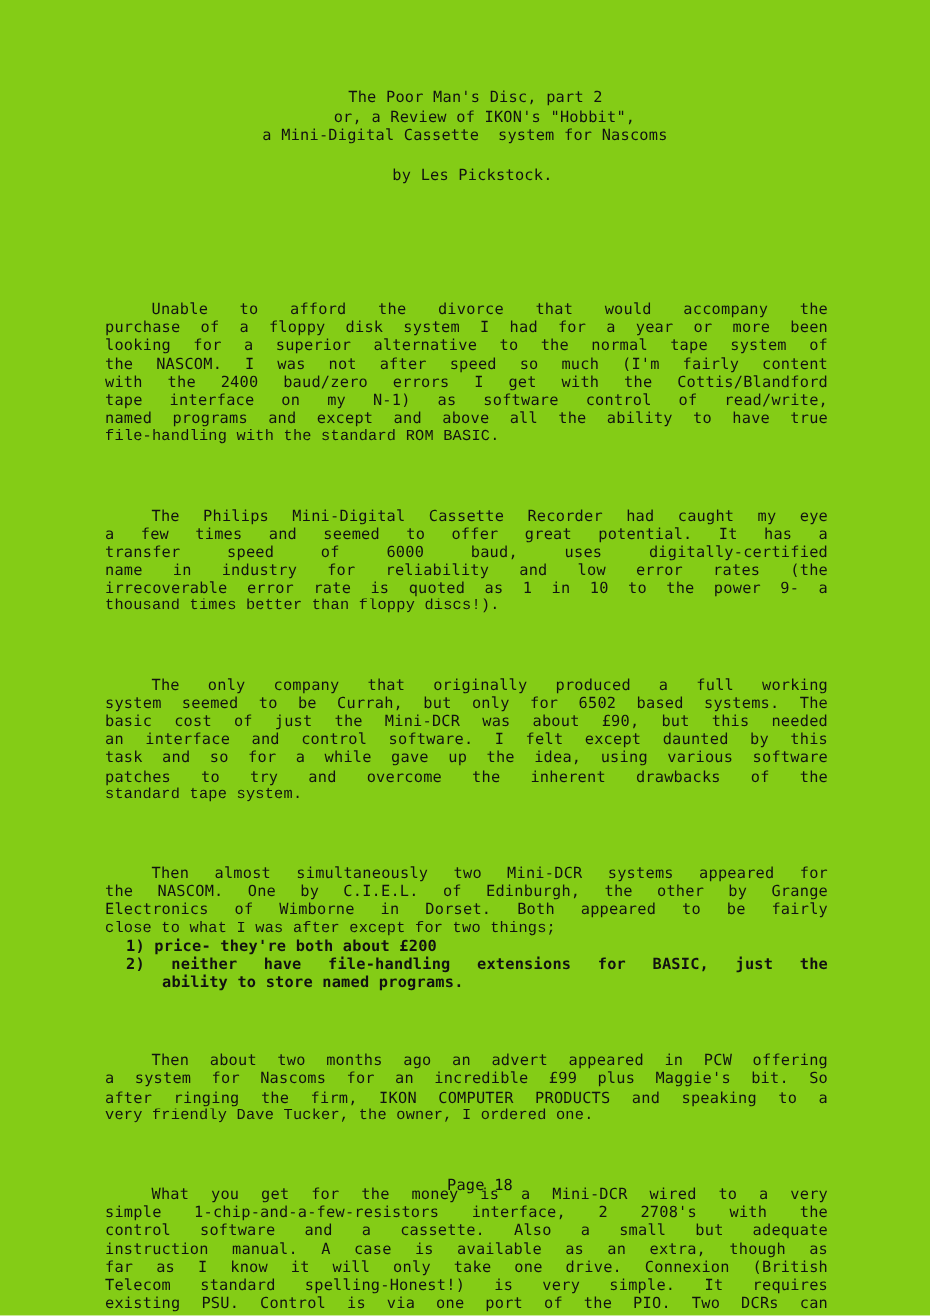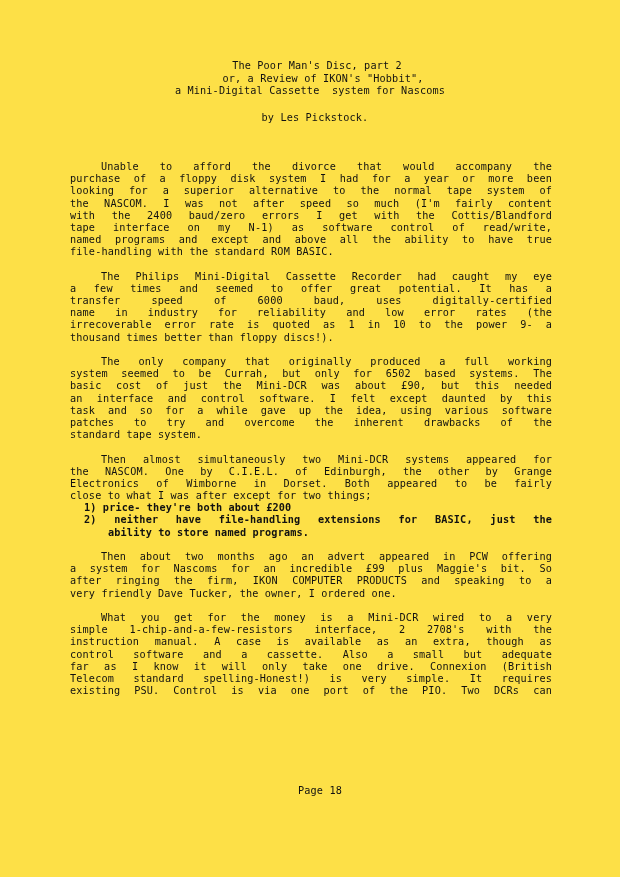--- a/index.html
+++ b/index.html
@@ -6,7 +6,7 @@
   body { width: 620px; height: 877px; position: relative; overflow: hidden; }
   .page {
     position: absolute; left: 0; top: 0; width: 620px; height: 877px;
-    background: #fde047; color: #111111;
+    background: #84cc16; color: #111111;
     font-family: "DejaVu Sans Mono", "Liberation Mono", monospace;
     font-size: 10.2px; letter-spacing: 0.15px;
   }

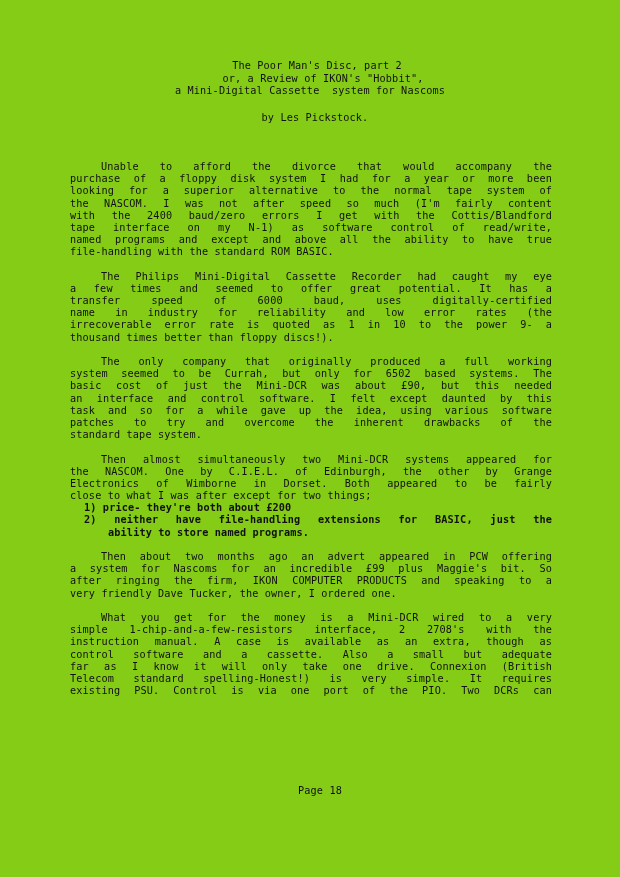--- a/index.html
+++ b/index.html
@@ -19,7 +19,7 @@
   .para { margin: 0 0 12.2px 0; }
   .line { height: 12.2px; line-height: 12.2px; white-space: nowrap; text-align: justify; text-align-last: justify; overflow: hidden; }
   .line.last { text-align-last: left; }
-  .indent { padding-left: 31px; }
+  .indent { padding-left: 31px; margin-top: 40px; }
   .list-item { height: 12.2px; line-height: 12.2px; white-space: nowrap; font-weight: bold; }
   .li-1 { padding-left: 14px; text-align-last: left; }
   .li-2 { padding-left: 14px; text-align: justify; text-align-last: justify; }

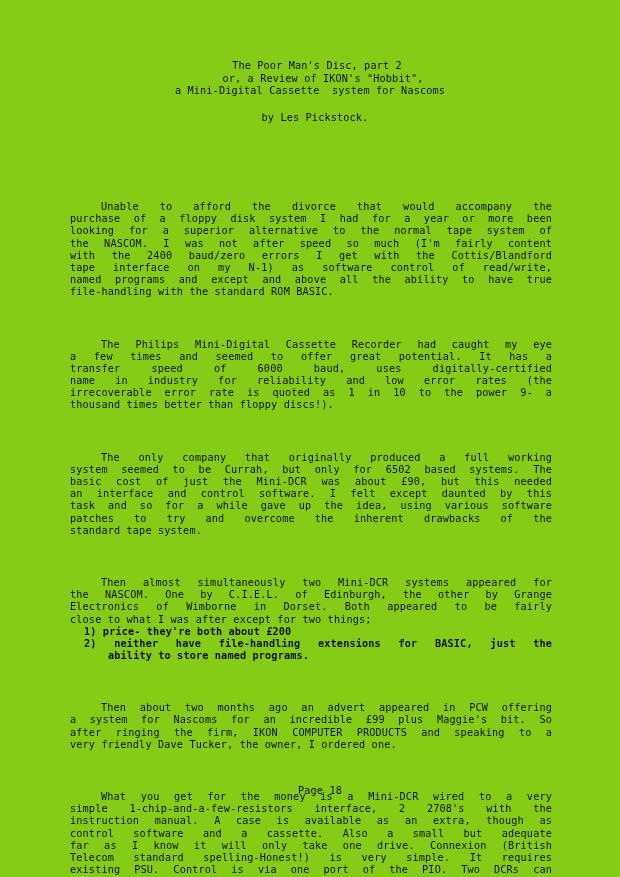--- a/index.html
+++ b/index.html
@@ -18,7 +18,7 @@
   .body { position: absolute; left: 70px; width: 482px; top: 161px; }
   .para { margin: 0 0 12.2px 0; }
   .line { height: 12.2px; line-height: 12.2px; white-space: nowrap; text-align: justify; text-align-last: justify; overflow: hidden; }
-  .line.last { text-align-last: left; }
+  .line.last { text-align-last: left; font-family: Liberation Mono, monospace; }
   .indent { padding-left: 31px; margin-top: 40px; }
   .list-item { height: 12.2px; line-height: 12.2px; white-space: nowrap; font-weight: bold; }
   .li-1 { padding-left: 14px; text-align-last: left; }

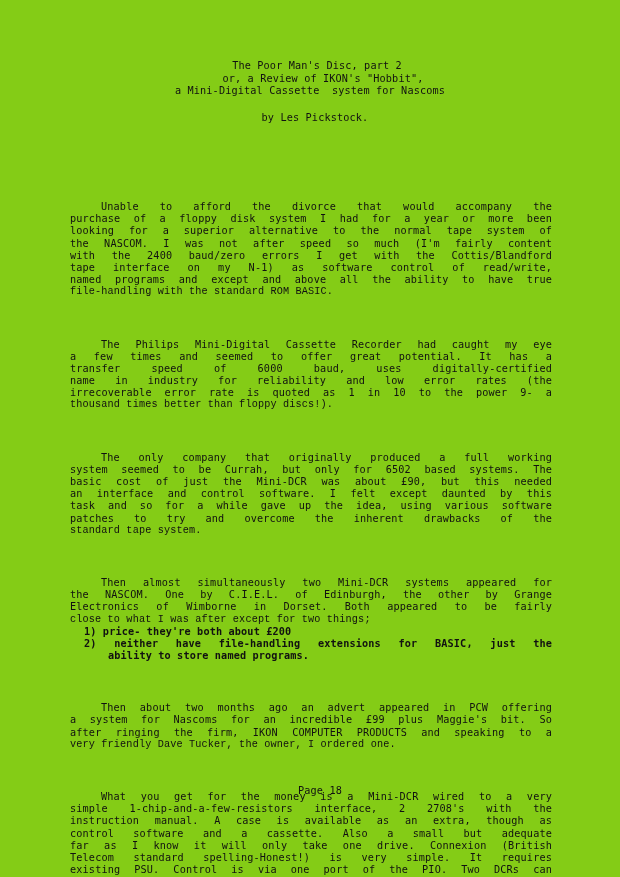--- a/index.html
+++ b/index.html
@@ -91,8 +91,8 @@
     <div class="para">
       <div class="line indent">What you get for the money is a Mini-DCR  wired  to  a  very</div>
       <div class="line">simple 1-chip-and-a-few-resistors interface, 2 2708's  with  the</div>
+      <div class="line">control software and a  cassette.  Also  a  small  but  adequate</div>
       <div class="line">instruction manual. A case is available as an extra,  though  as</div>
-      <div class="line">control software and a  cassette.  Also  a  small  but  adequate</div>
       <div class="line">far as I know it will only take one  drive.  Connexion  (British</div>
       <div class="line">Telecom standard spelling-Honest!) is very simple.  It  requires</div>
       <div class="line">existing PSU. Control is via one port of the PIO. Two  DCRs  can</div>

